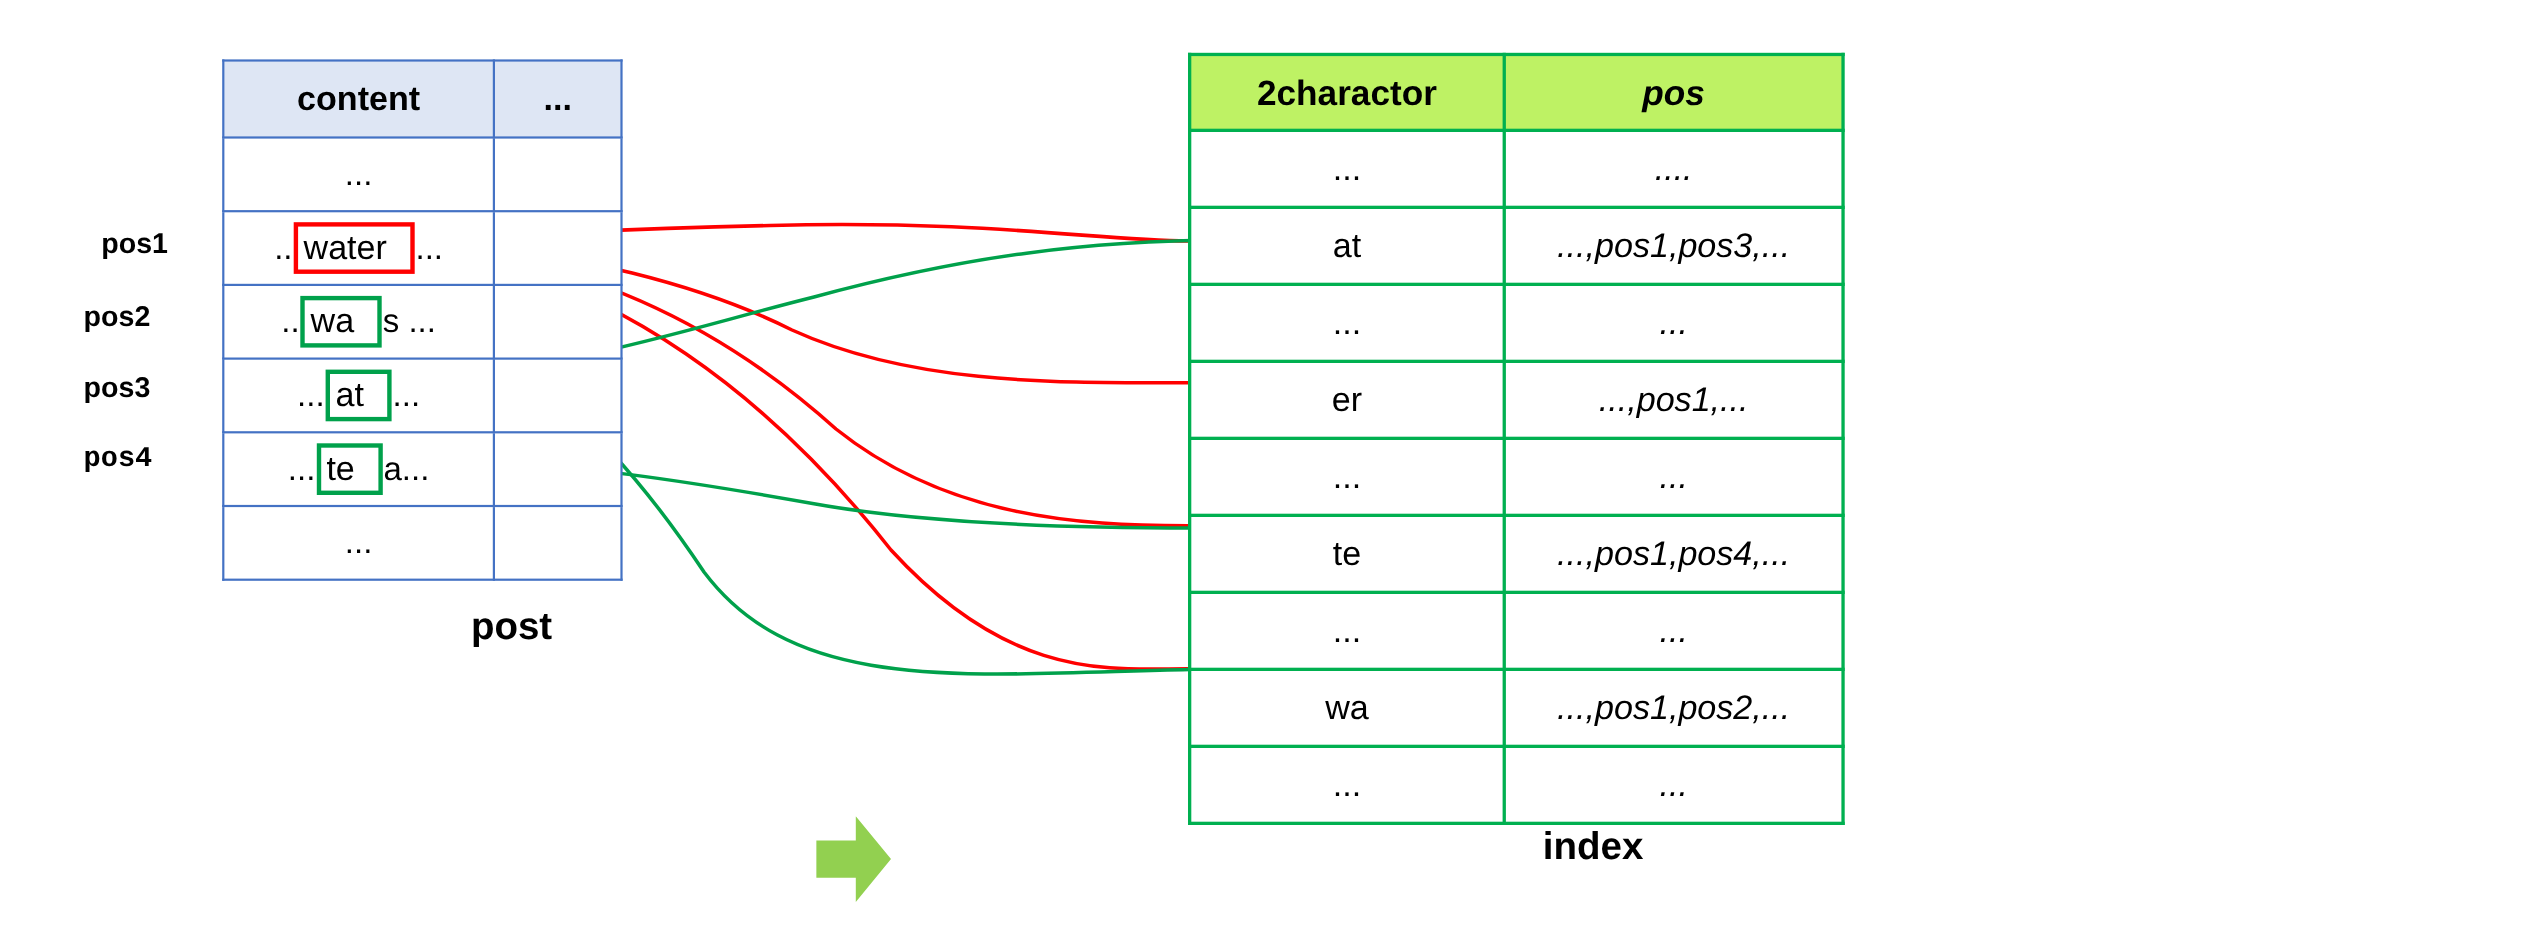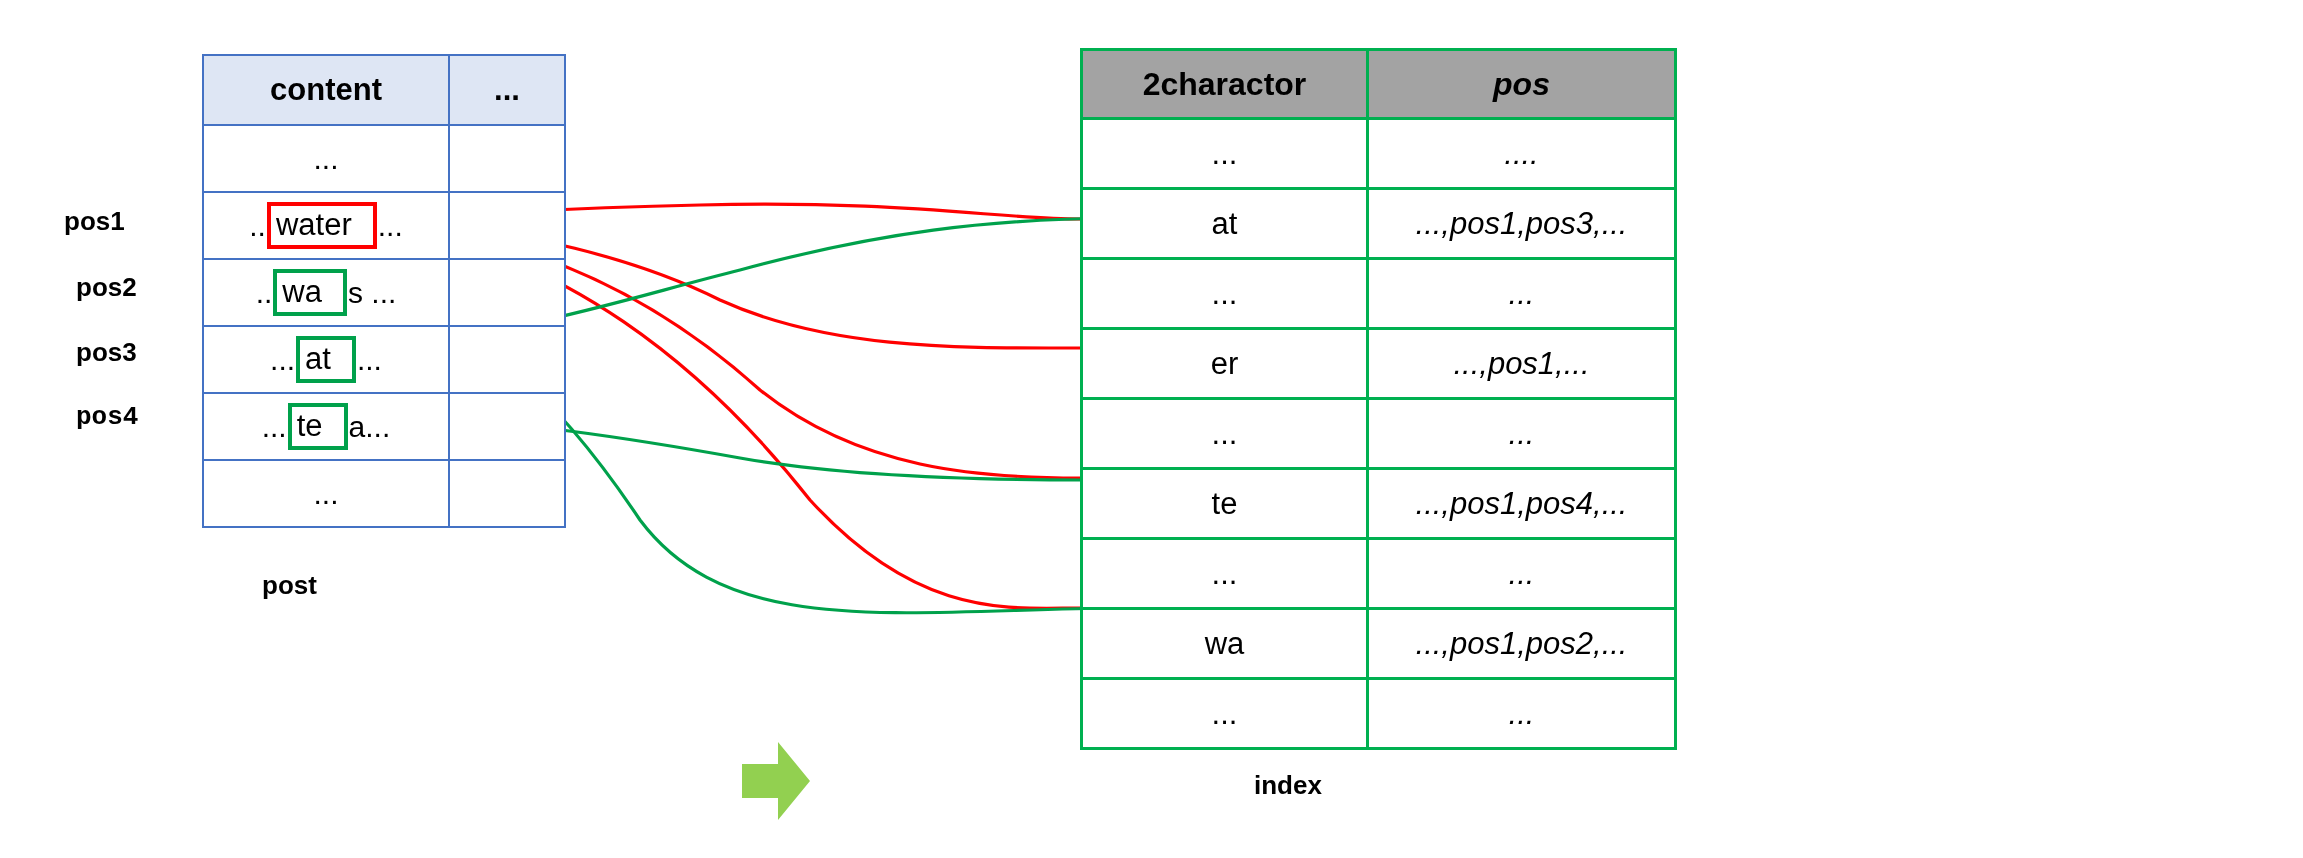--- a/index.html
+++ b/index.html
@@ -47,7 +47,7 @@
     background:#ffffff;
   }
   #index-table .hdr td{
-    background:#a3a3a3;
+    background:#bef264;
     font-weight:bold;
     font-size:32px;
     height:66px;

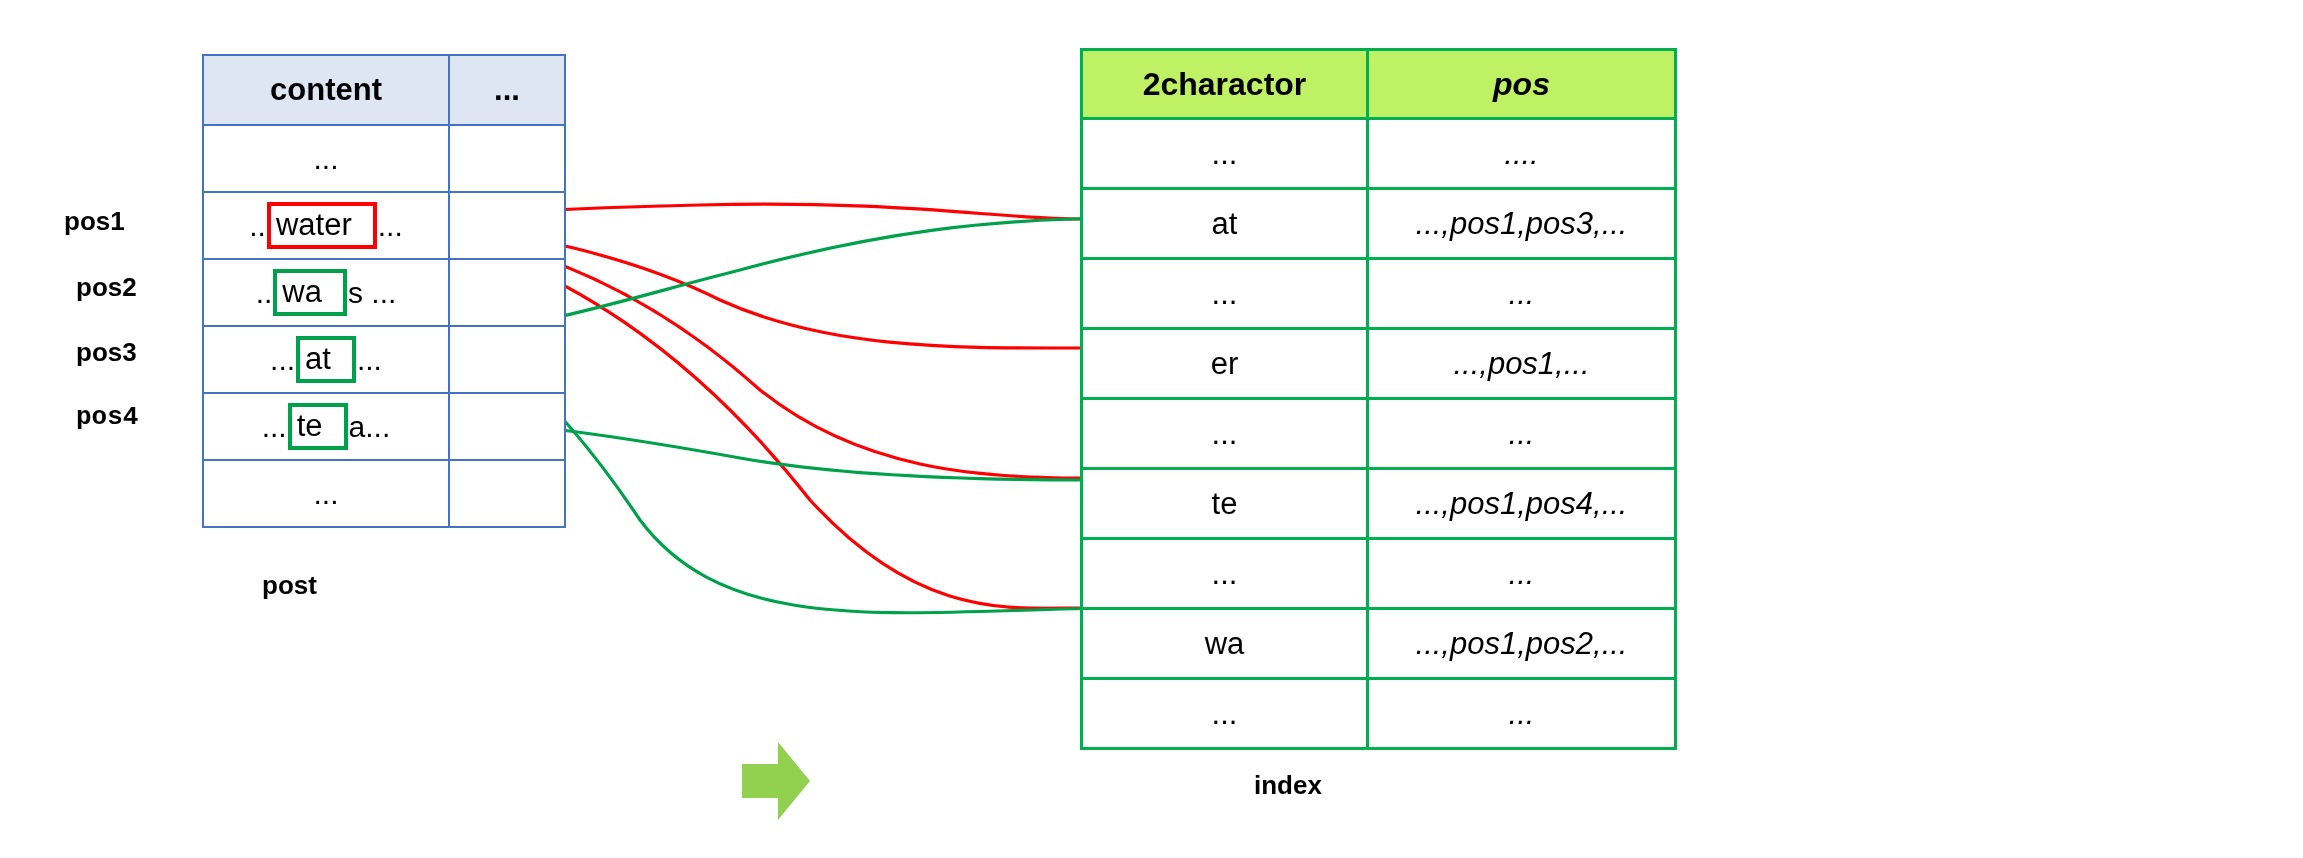--- a/index.html
+++ b/index.html
@@ -180,7 +180,7 @@
   </tbody>
     </table>
 
-  <div class="poslabel" style="left:64px;top:206px;">pos1</div>
+  <div class="poslabel" style="left:92px;top:206px;">pos1</div>
   <div class="poslabel" style="left:76px;top:272px;">pos2</div>
   <div class="poslabel" style="left:76px;top:337px;">pos3</div>
   <div class="poslabel" style="left:76px;top:402px;font-family:Liberation Mono, monospace;">pos4</div>

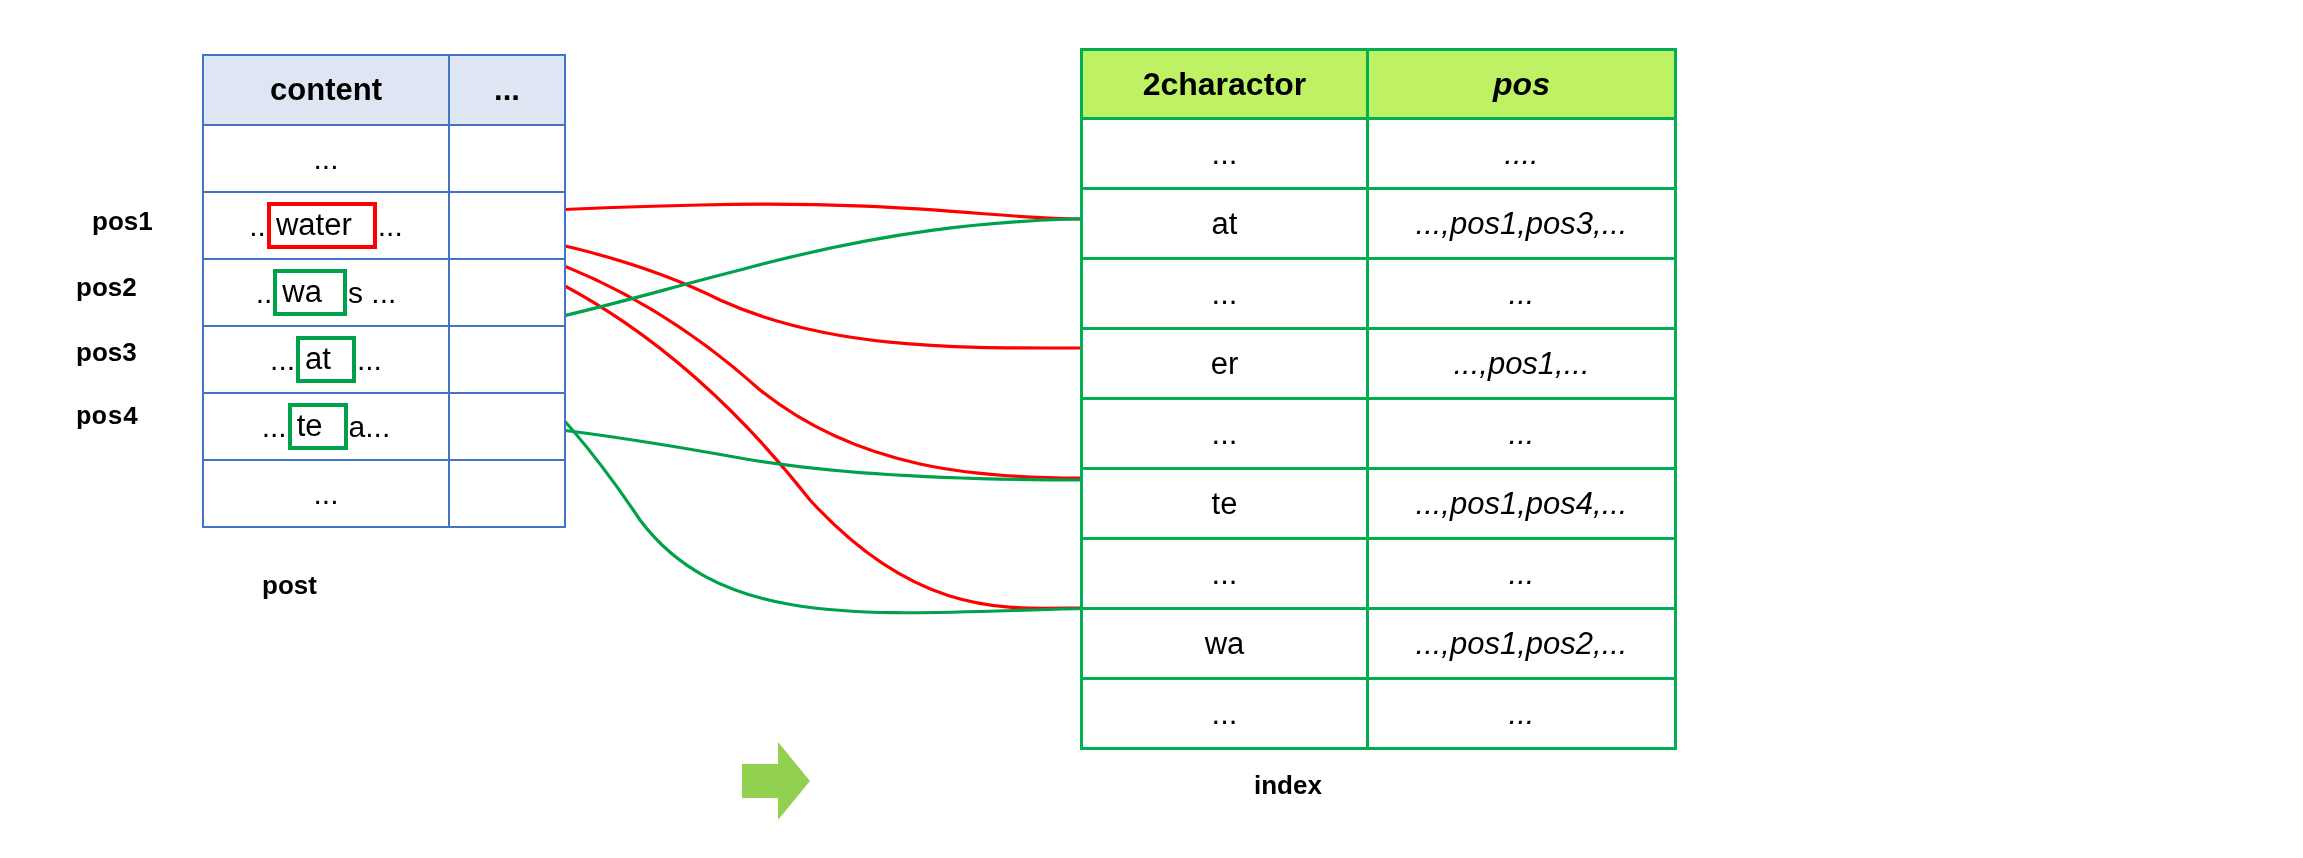--- a/index.html
+++ b/index.html
@@ -81,9 +81,8 @@
   
   .caption{
     position:absolute;z-index:3;
-    font-size:26px;font-weight:bold;color:#000;
-    text-align:left;
-    margin-top:20px;
+    font-size:35px;font-weight:bold;color:#000;
+    text-align:right;
   }
 
   

